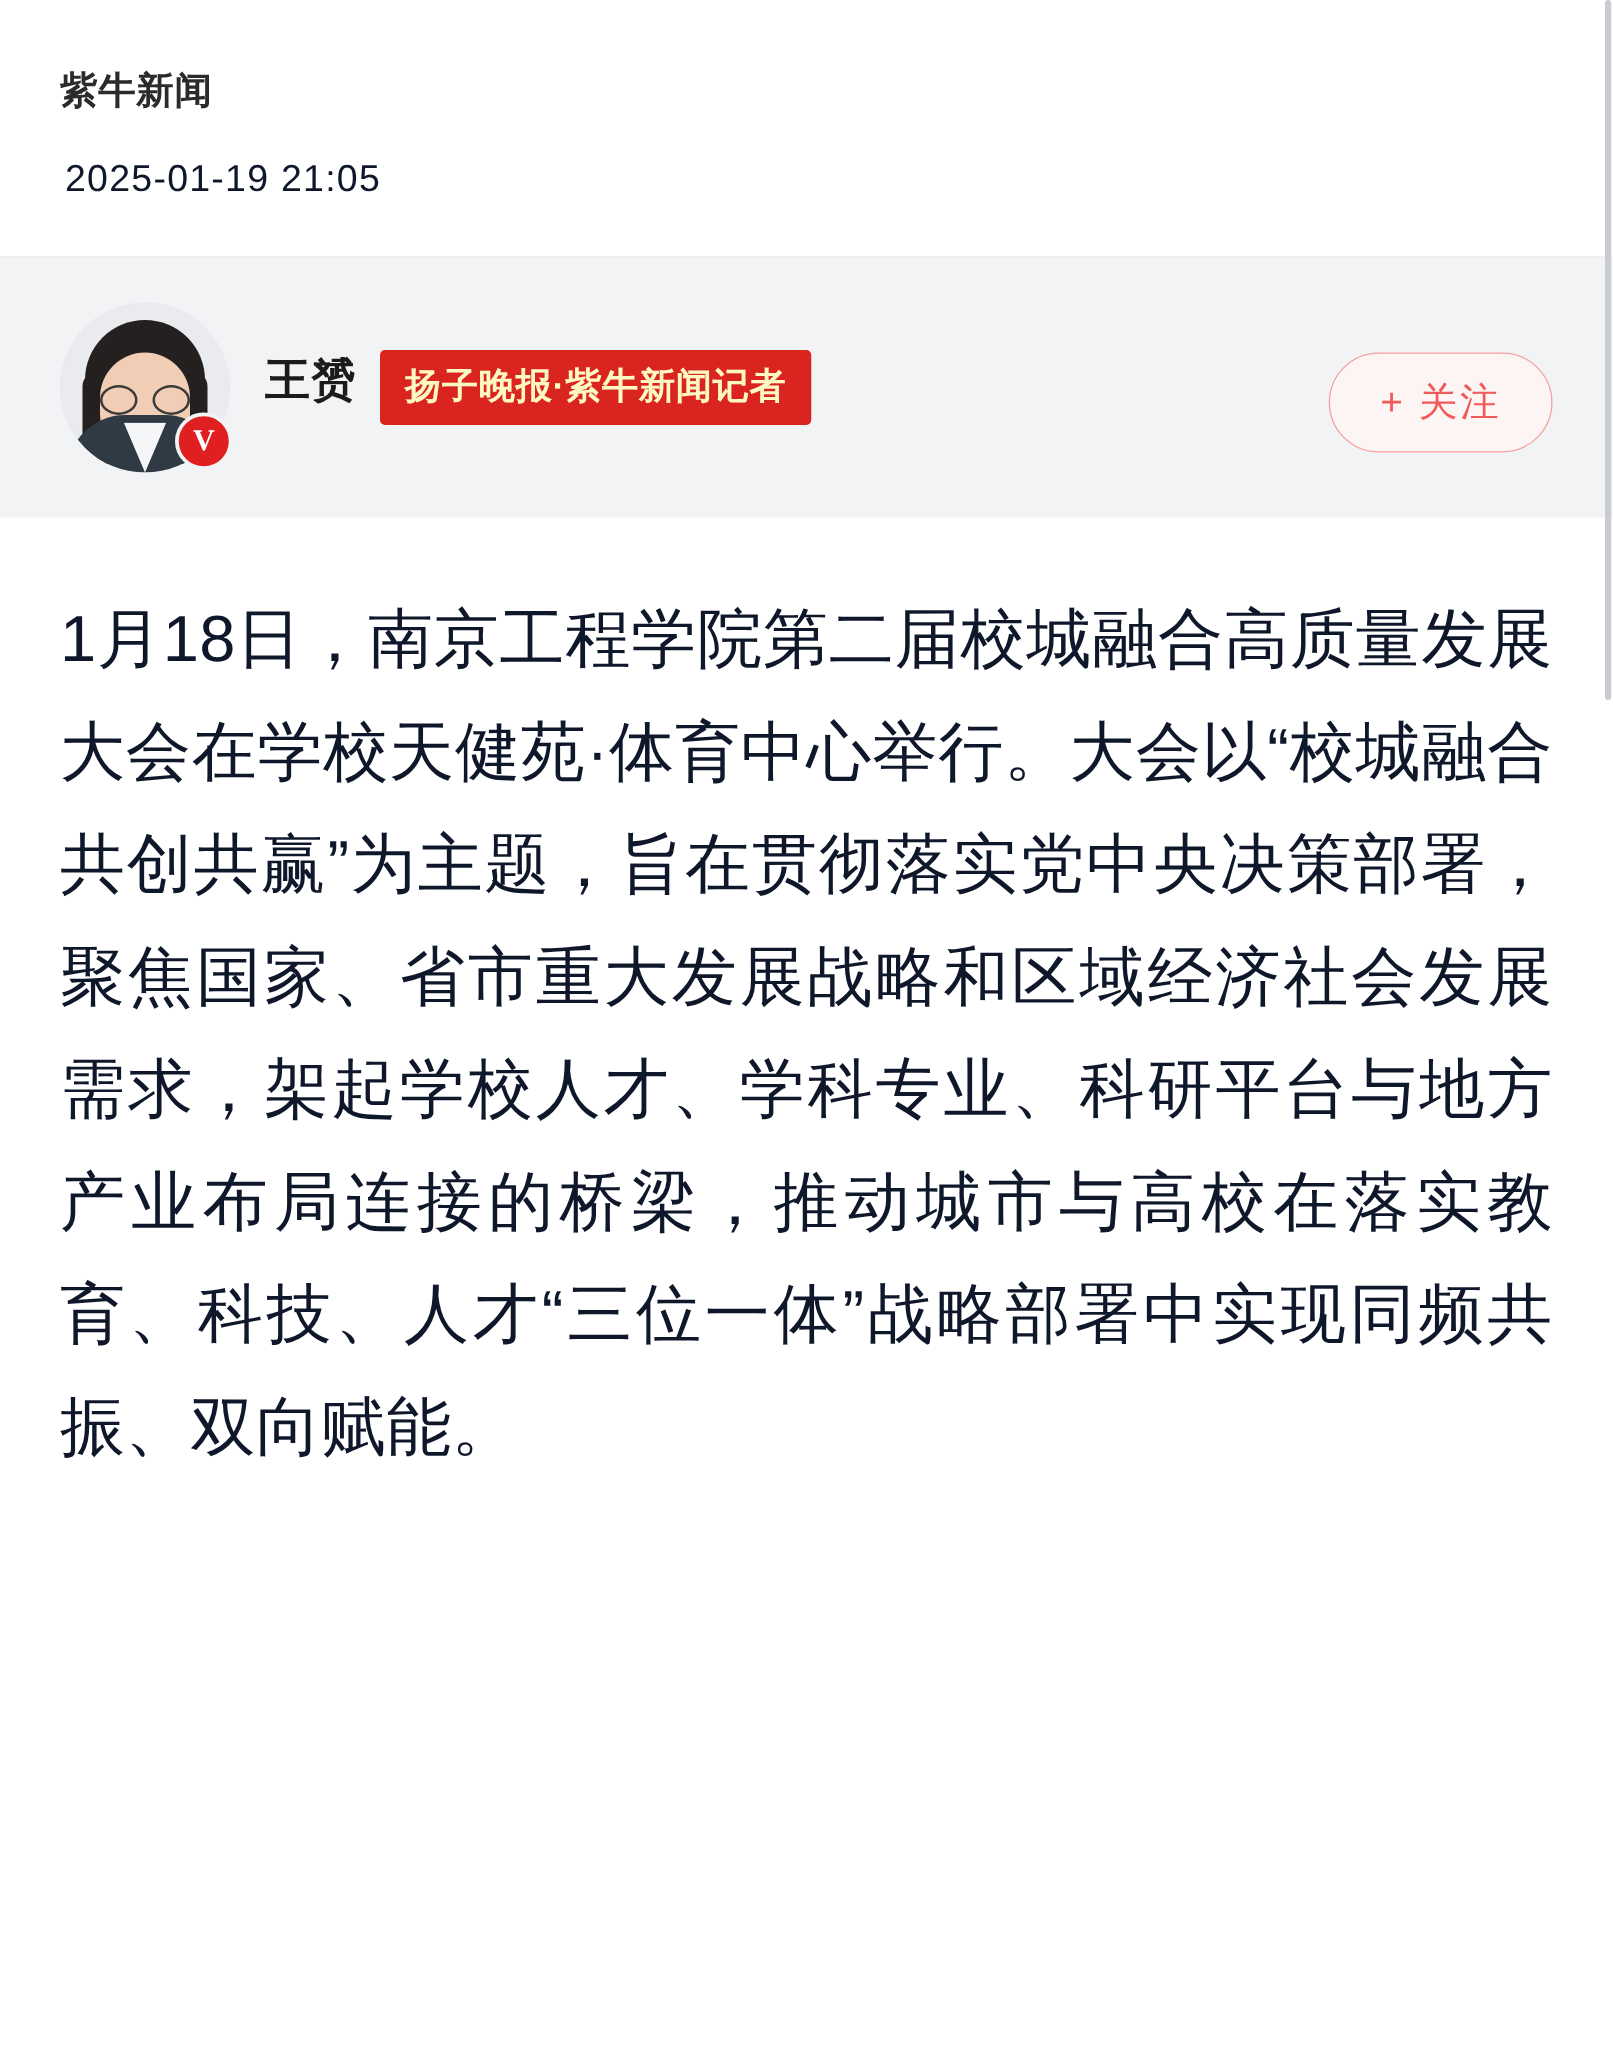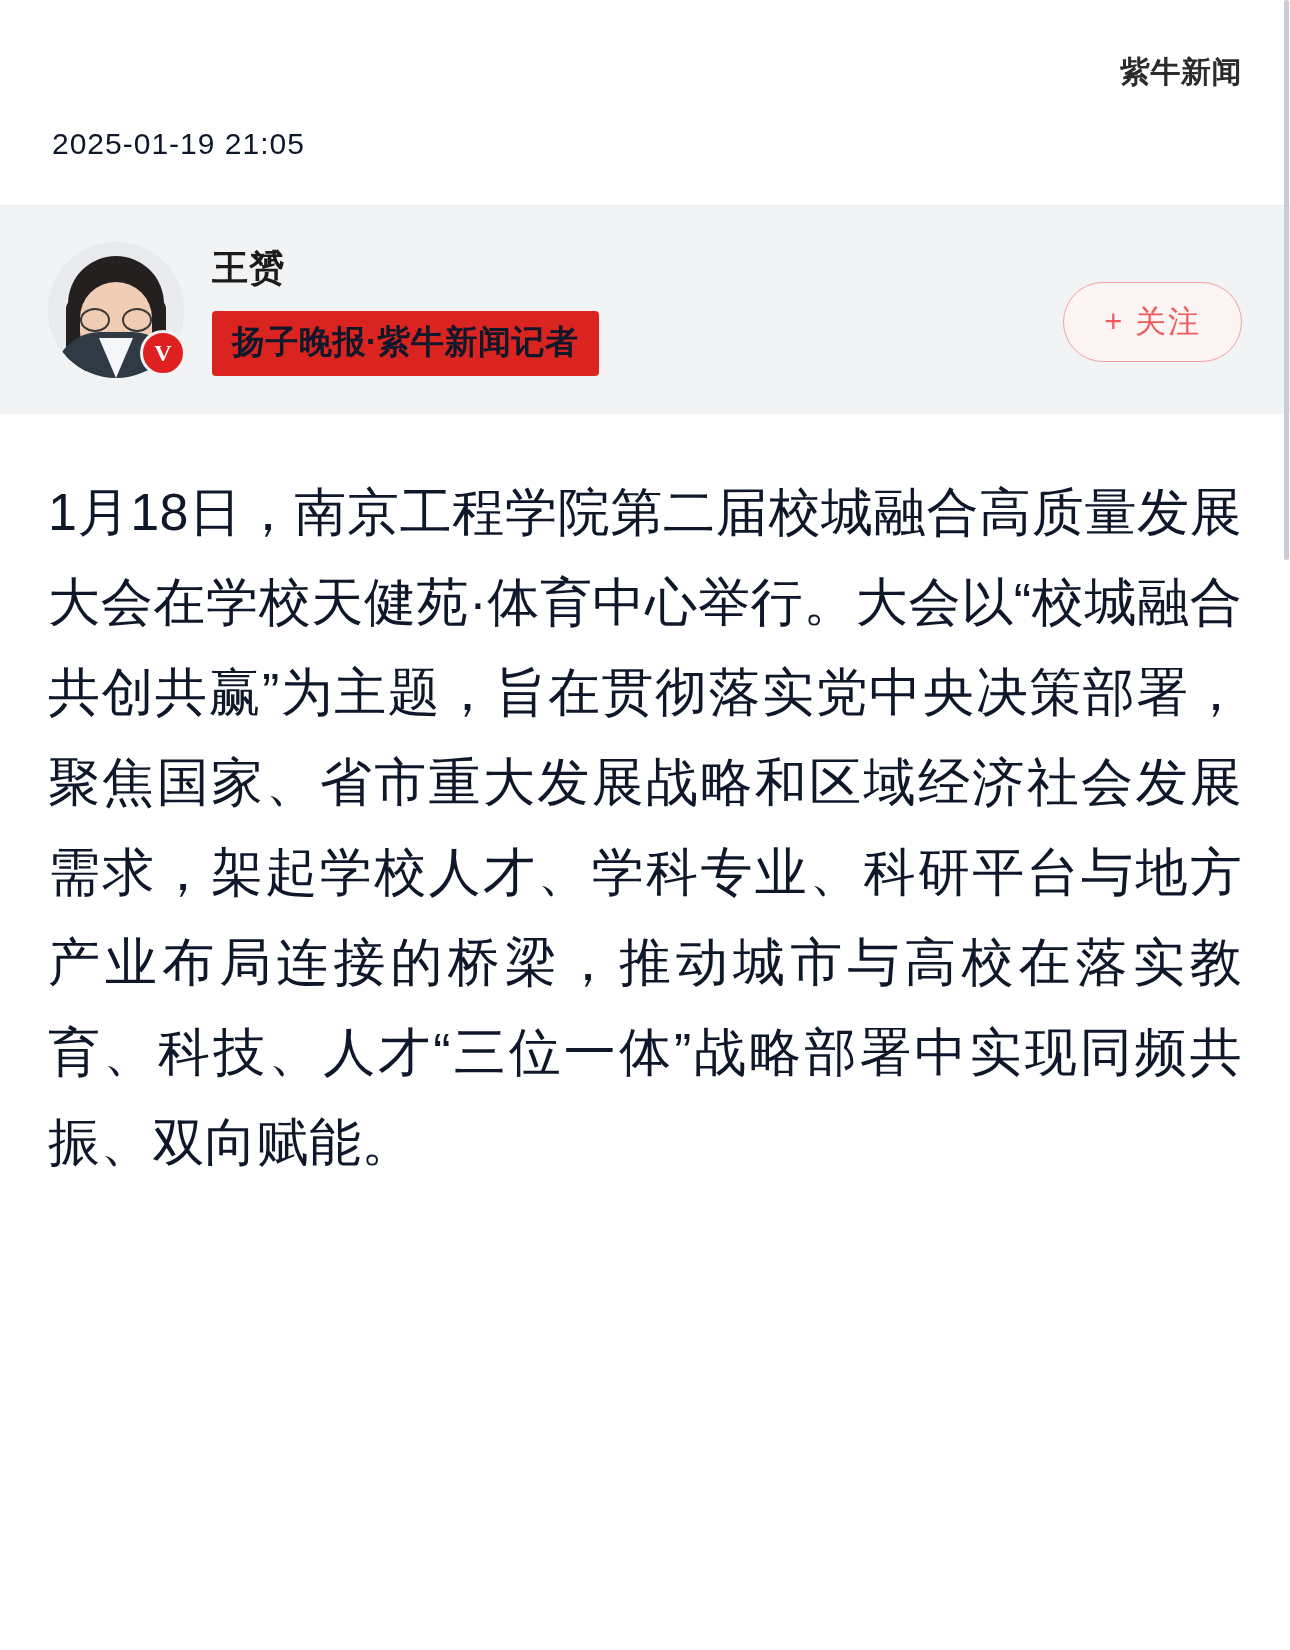--- a/index.html
+++ b/index.html
@@ -61,7 +61,6 @@
     color: #2b2b2b;
     margin: 0 0 34px 0;
     letter-spacing: 0.5px;
-    text-align: right;
   }
 
   .timestamp {

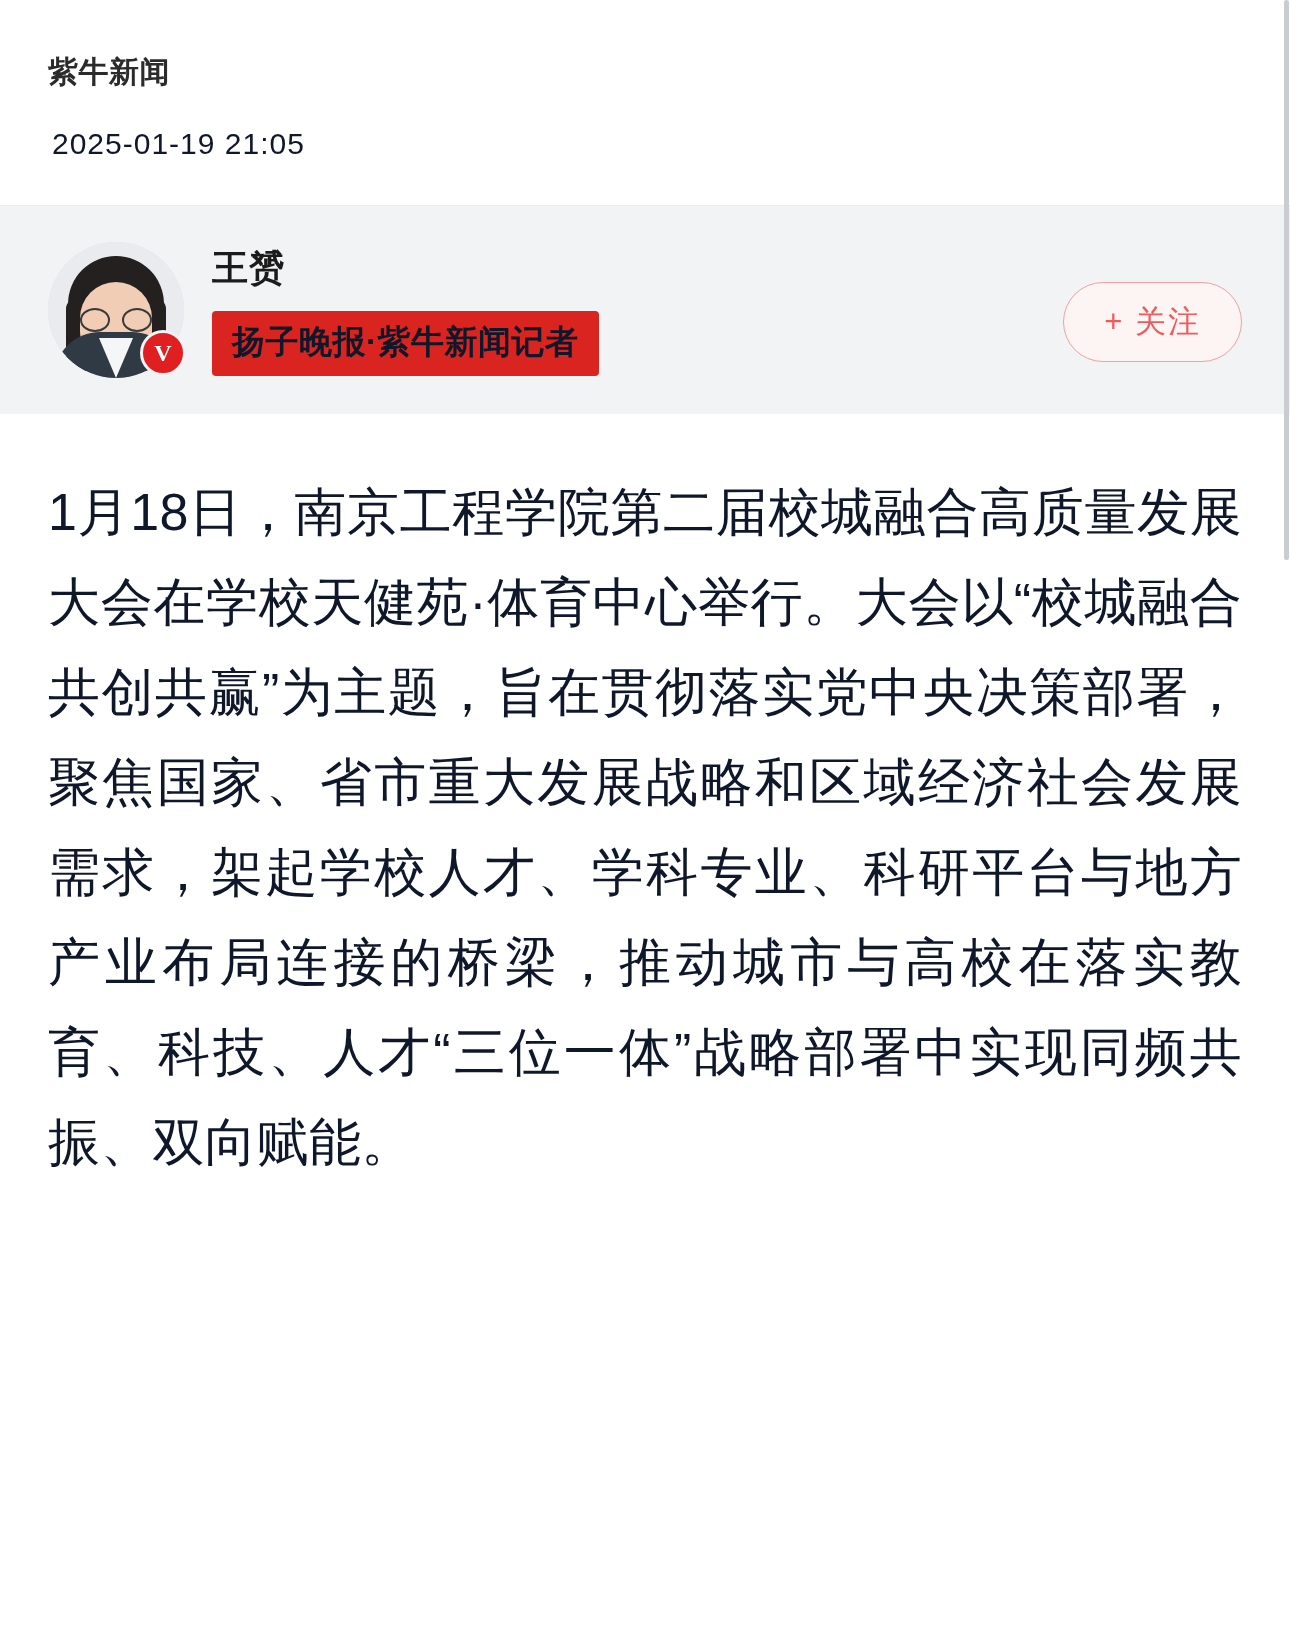--- a/index.html
+++ b/index.html
@@ -162,7 +162,7 @@
 
   .author-info {
     display: flex;
-    flex-direction: column;
+    flex-direction: row;
     gap: 18px;
     flex: 1 1 auto;
   }

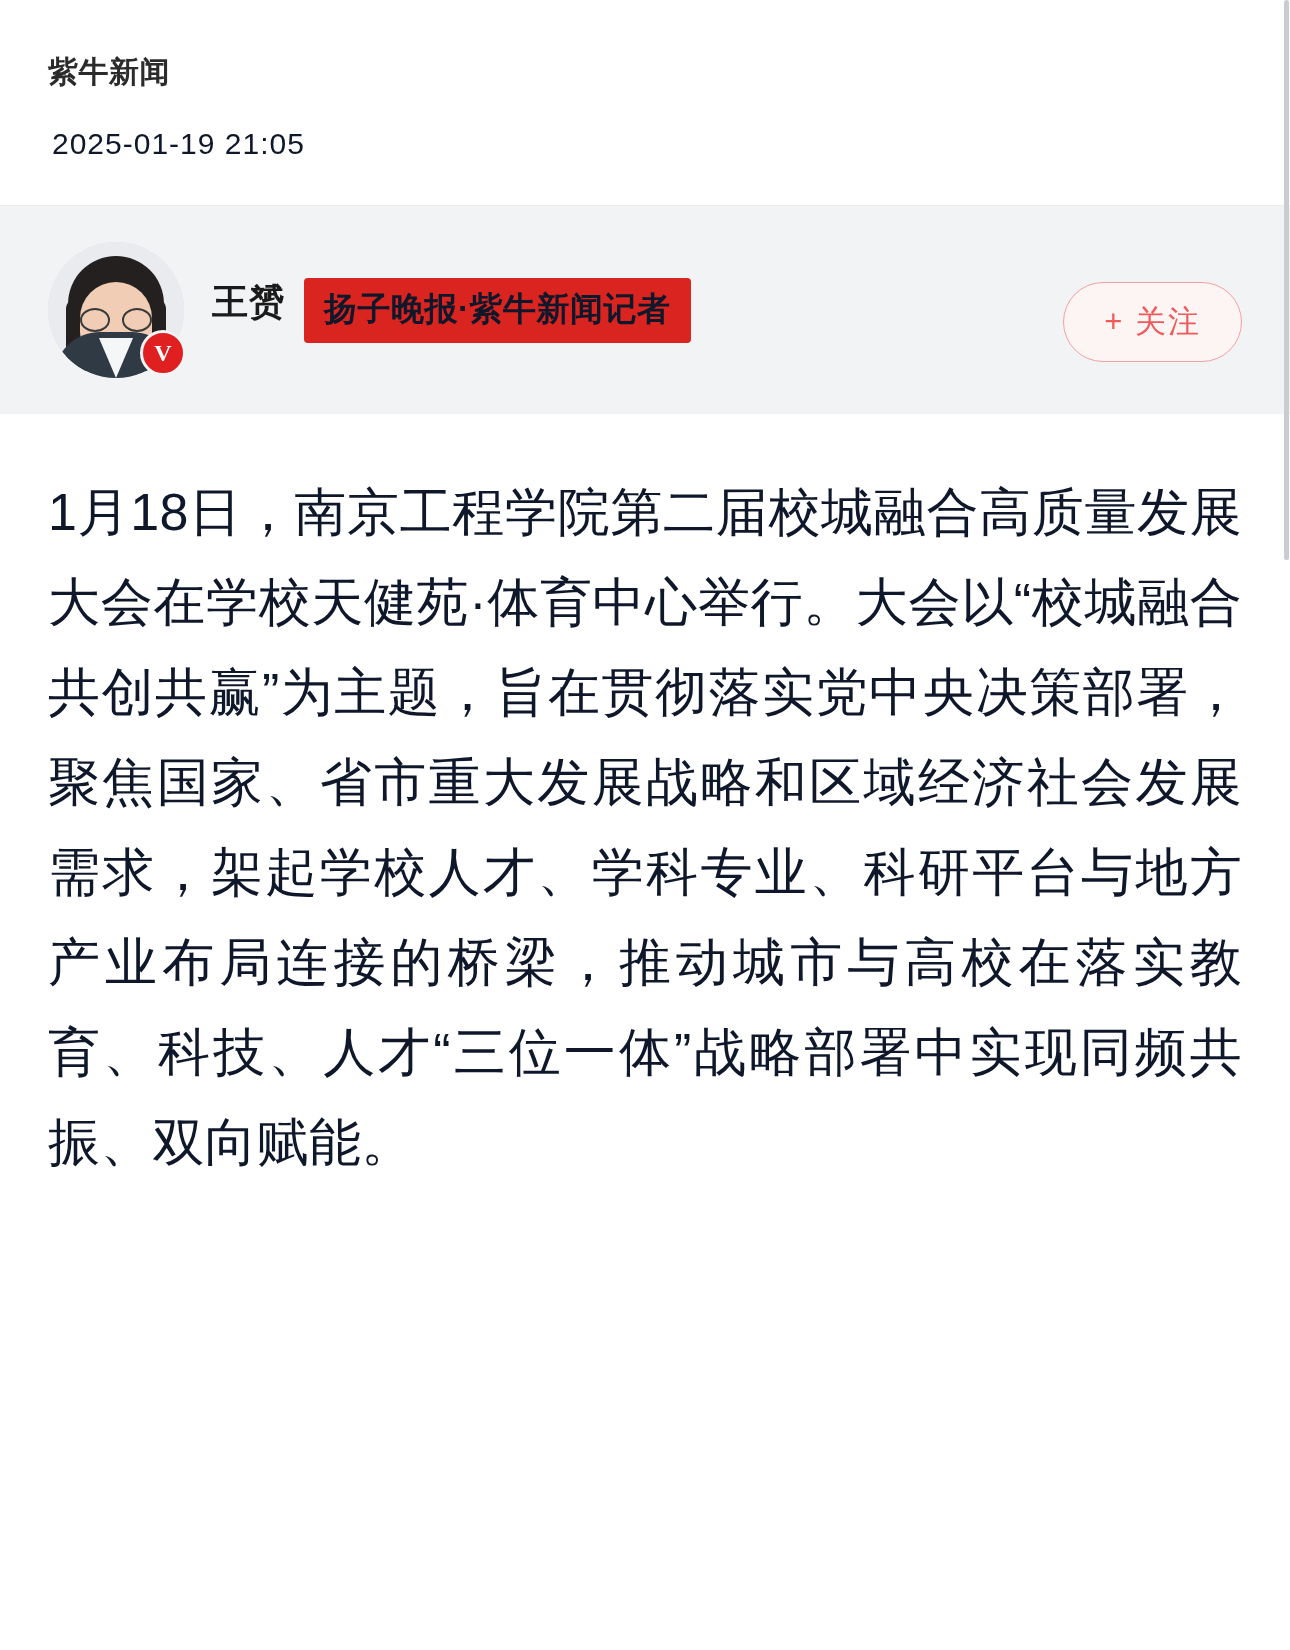--- a/index.html
+++ b/index.html
@@ -175,8 +175,8 @@
   .author-tag {
     align-self: flex-start;
     background: #d9241f;
-    color: #0f172a;
-    font-size: 33px;
+    color: #fef9c3;
+    font-size: 29px;
     font-weight: 700;
     padding: 9px 20px 11px 20px;
     border-radius: 4px;

